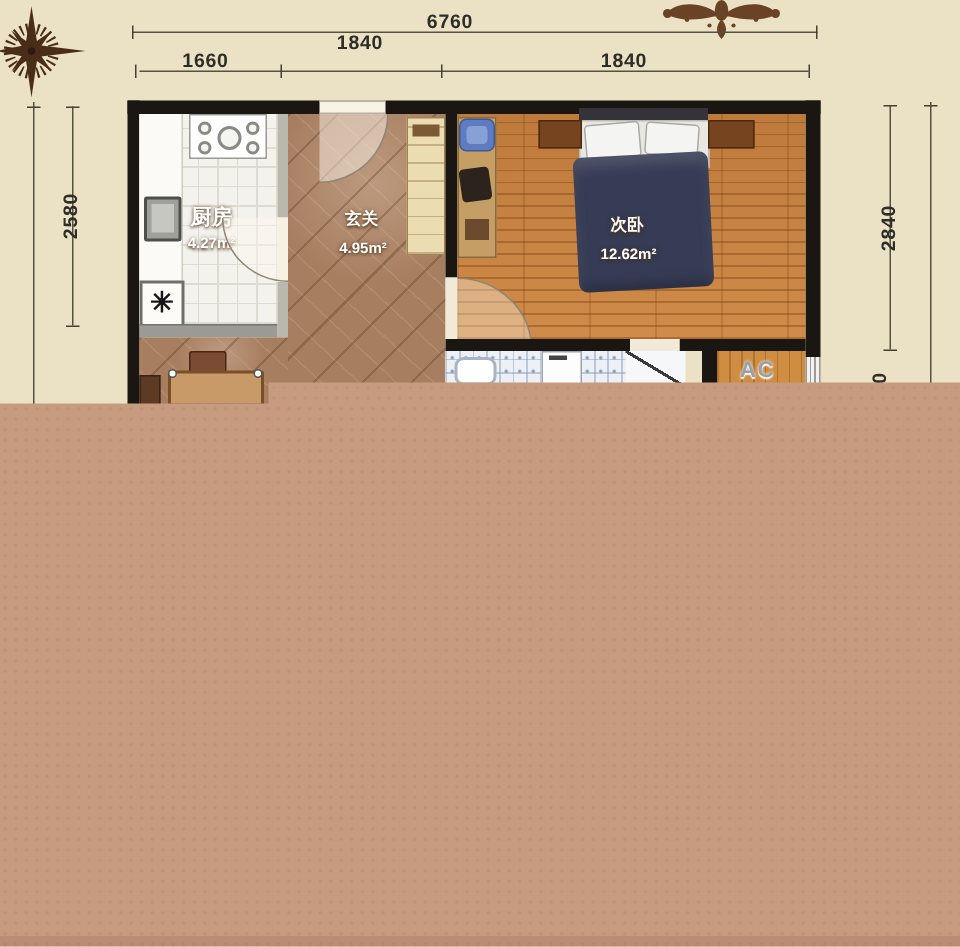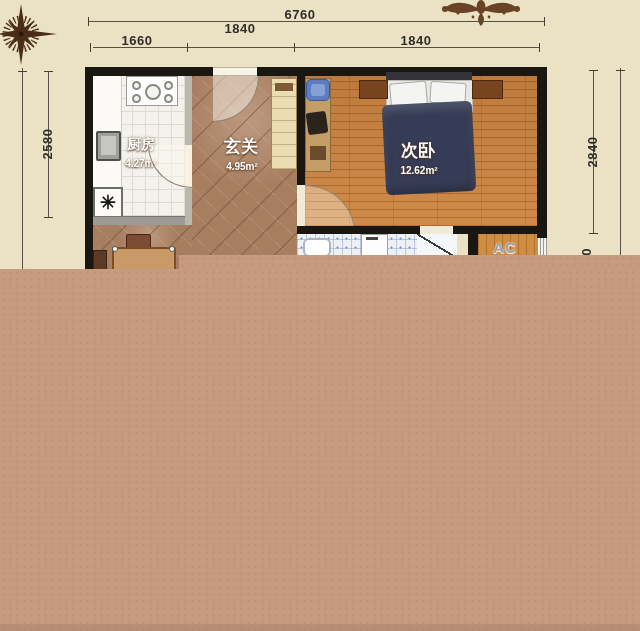--- a/index.html
+++ b/index.html
@@ -41,7 +41,7 @@
       background-size:9px 9px,auto,auto;}
   .arc{background:rgba(252,249,240,.48);}
   
-  .room-name{color:#fff;font-weight:bold;font-size:17px;white-space:nowrap;
+  .room-name{color:#fff;font-weight:bold;font-size:11px;white-space:nowrap;
       text-shadow:0 1px 2px rgba(80,50,25,.9),0 0 3px rgba(80,50,25,.5);
       transform:translate(-50%,-50%);}
   .room-area{color:#fff;font-weight:bold;font-size:10px;white-space:nowrap;

